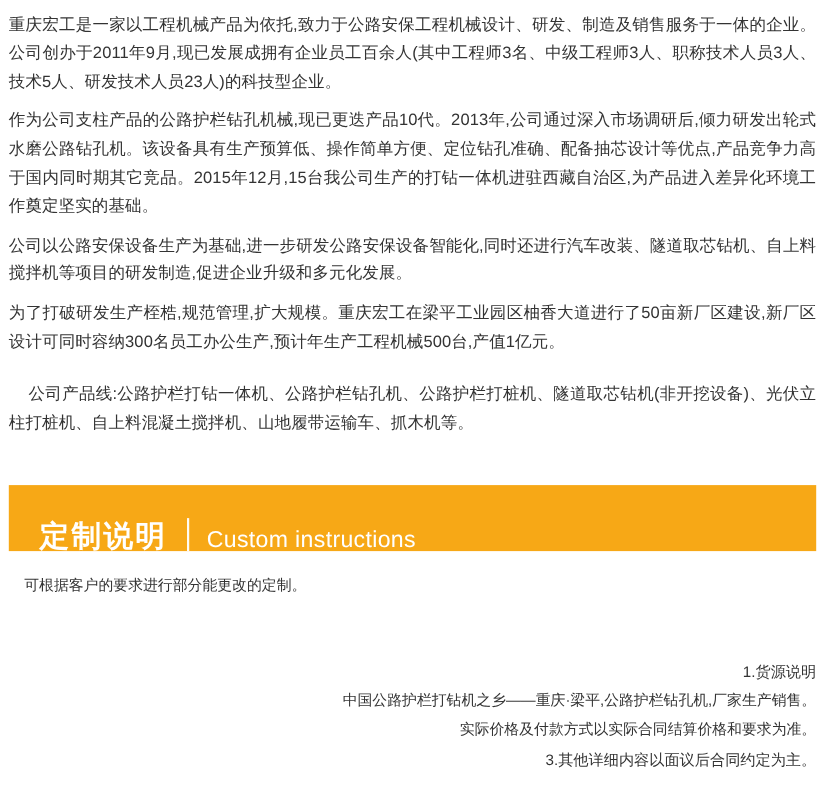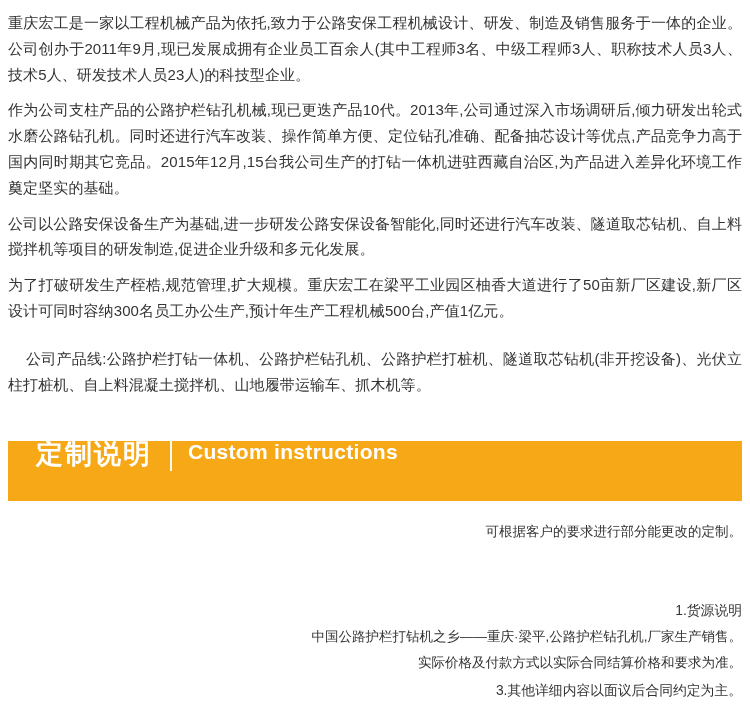--- a/index.html
+++ b/index.html
@@ -97,7 +97,7 @@
 <div class="page">
 
   <div class="para">重庆宏工是一家以工程机械产品为依托,致力于公路安保工程机械设计、研发、制造及销售服务于一体的企业。公司创办于2011年9月,现已发展成拥有企业员工百余人(其中工程师3名、中级工程师3人、职称技术人员3人、技术5人、研发技术人员23人)的科技型企业。</div>
-  <div class="para">作为公司支柱产品的公路护栏钻孔机械,现已更迭产品10代。2013年,公司通过深入市场调研后,倾力研发出轮式水磨公路钻孔机。同时还进行汽车改装、操作简单方便、定位钻孔准确、配备抽芯设计等优点,产品竞争力高于国内同时期其它竞品。2015年12月,15台我公司生产的打钻一体机进驻西藏自治区,为产品进入差异化环境工作奠定坚实的基础。</div>
+  <div class="para">作为公司支柱产品的公路护栏钻孔机械,现已更迭产品10代。2013年,公司通过深入市场调研后,倾力研发出轮式水磨公路钻孔机。该设备具有生产预算低、操作简单方便、定位钻孔准确、配备抽芯设计等优点,产品竞争力高于国内同时期其它竞品。2015年12月,15台我公司生产的打钻一体机进驻西藏自治区,为产品进入差异化环境工作奠定坚实的基础。</div>
   <div class="para">公司以公路安保设备生产为基础,进一步研发公路安保设备智能化,同时还进行汽车改装、隧道取芯钻机、自上料搅拌机等项目的研发制造,促进企业升级和多元化发展。</div>
   <div class="para">为了打破研发生产桎梏,规范管理,扩大规模。重庆宏工在梁平工业园区柚香大道进行了50亩新厂区建设,新厂区设计可同时容纳300名员工办公生产,预计年生产工程机械500台,产值1亿元。</div>
 

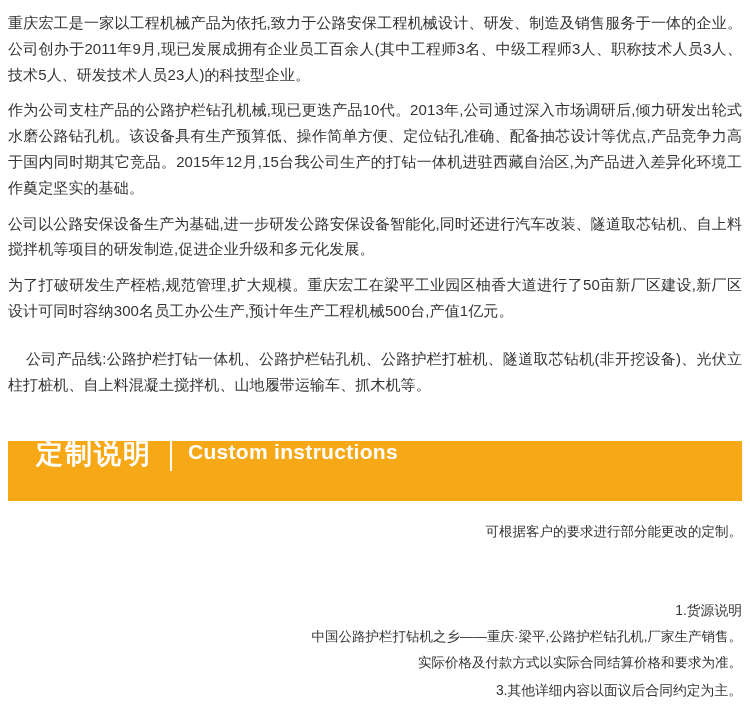--- a/index.html
+++ b/index.html
@@ -39,7 +39,7 @@
     background: #f7a816;
     height: 60px;
     display: flex;
-    align-items: flex-start;
+    align-items: flex-end;
     padding-left: 28px;
     color: #ffffff;
     width: 100%;

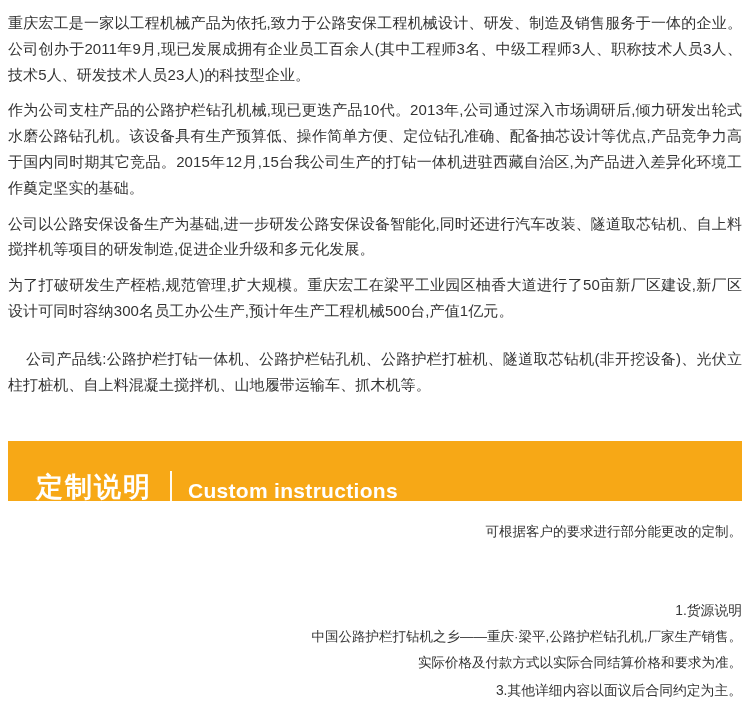--- a/index.html
+++ b/index.html
@@ -59,7 +59,7 @@
   }
   .banner-en {
     font-size: 21px;
-    font-weight: bold;
+    font-weight: normal;
     line-height: 1;
     letter-spacing: 0.3px;
   }

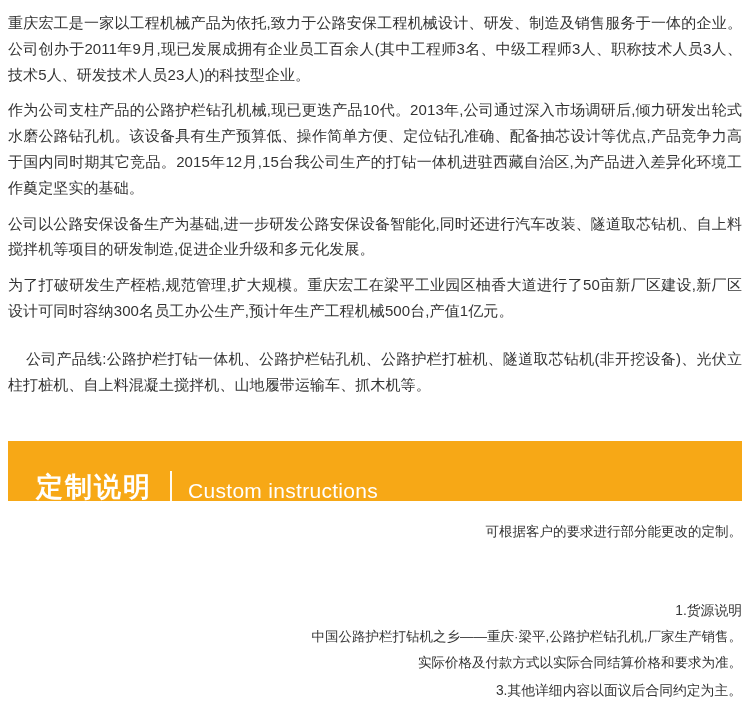--- a/index.html
+++ b/index.html
@@ -69,7 +69,6 @@
     color: #333333;
     line-height: 1.7;
     padding-left: 14px;
-    text-align: right;
   }
 
   .notice-list {

